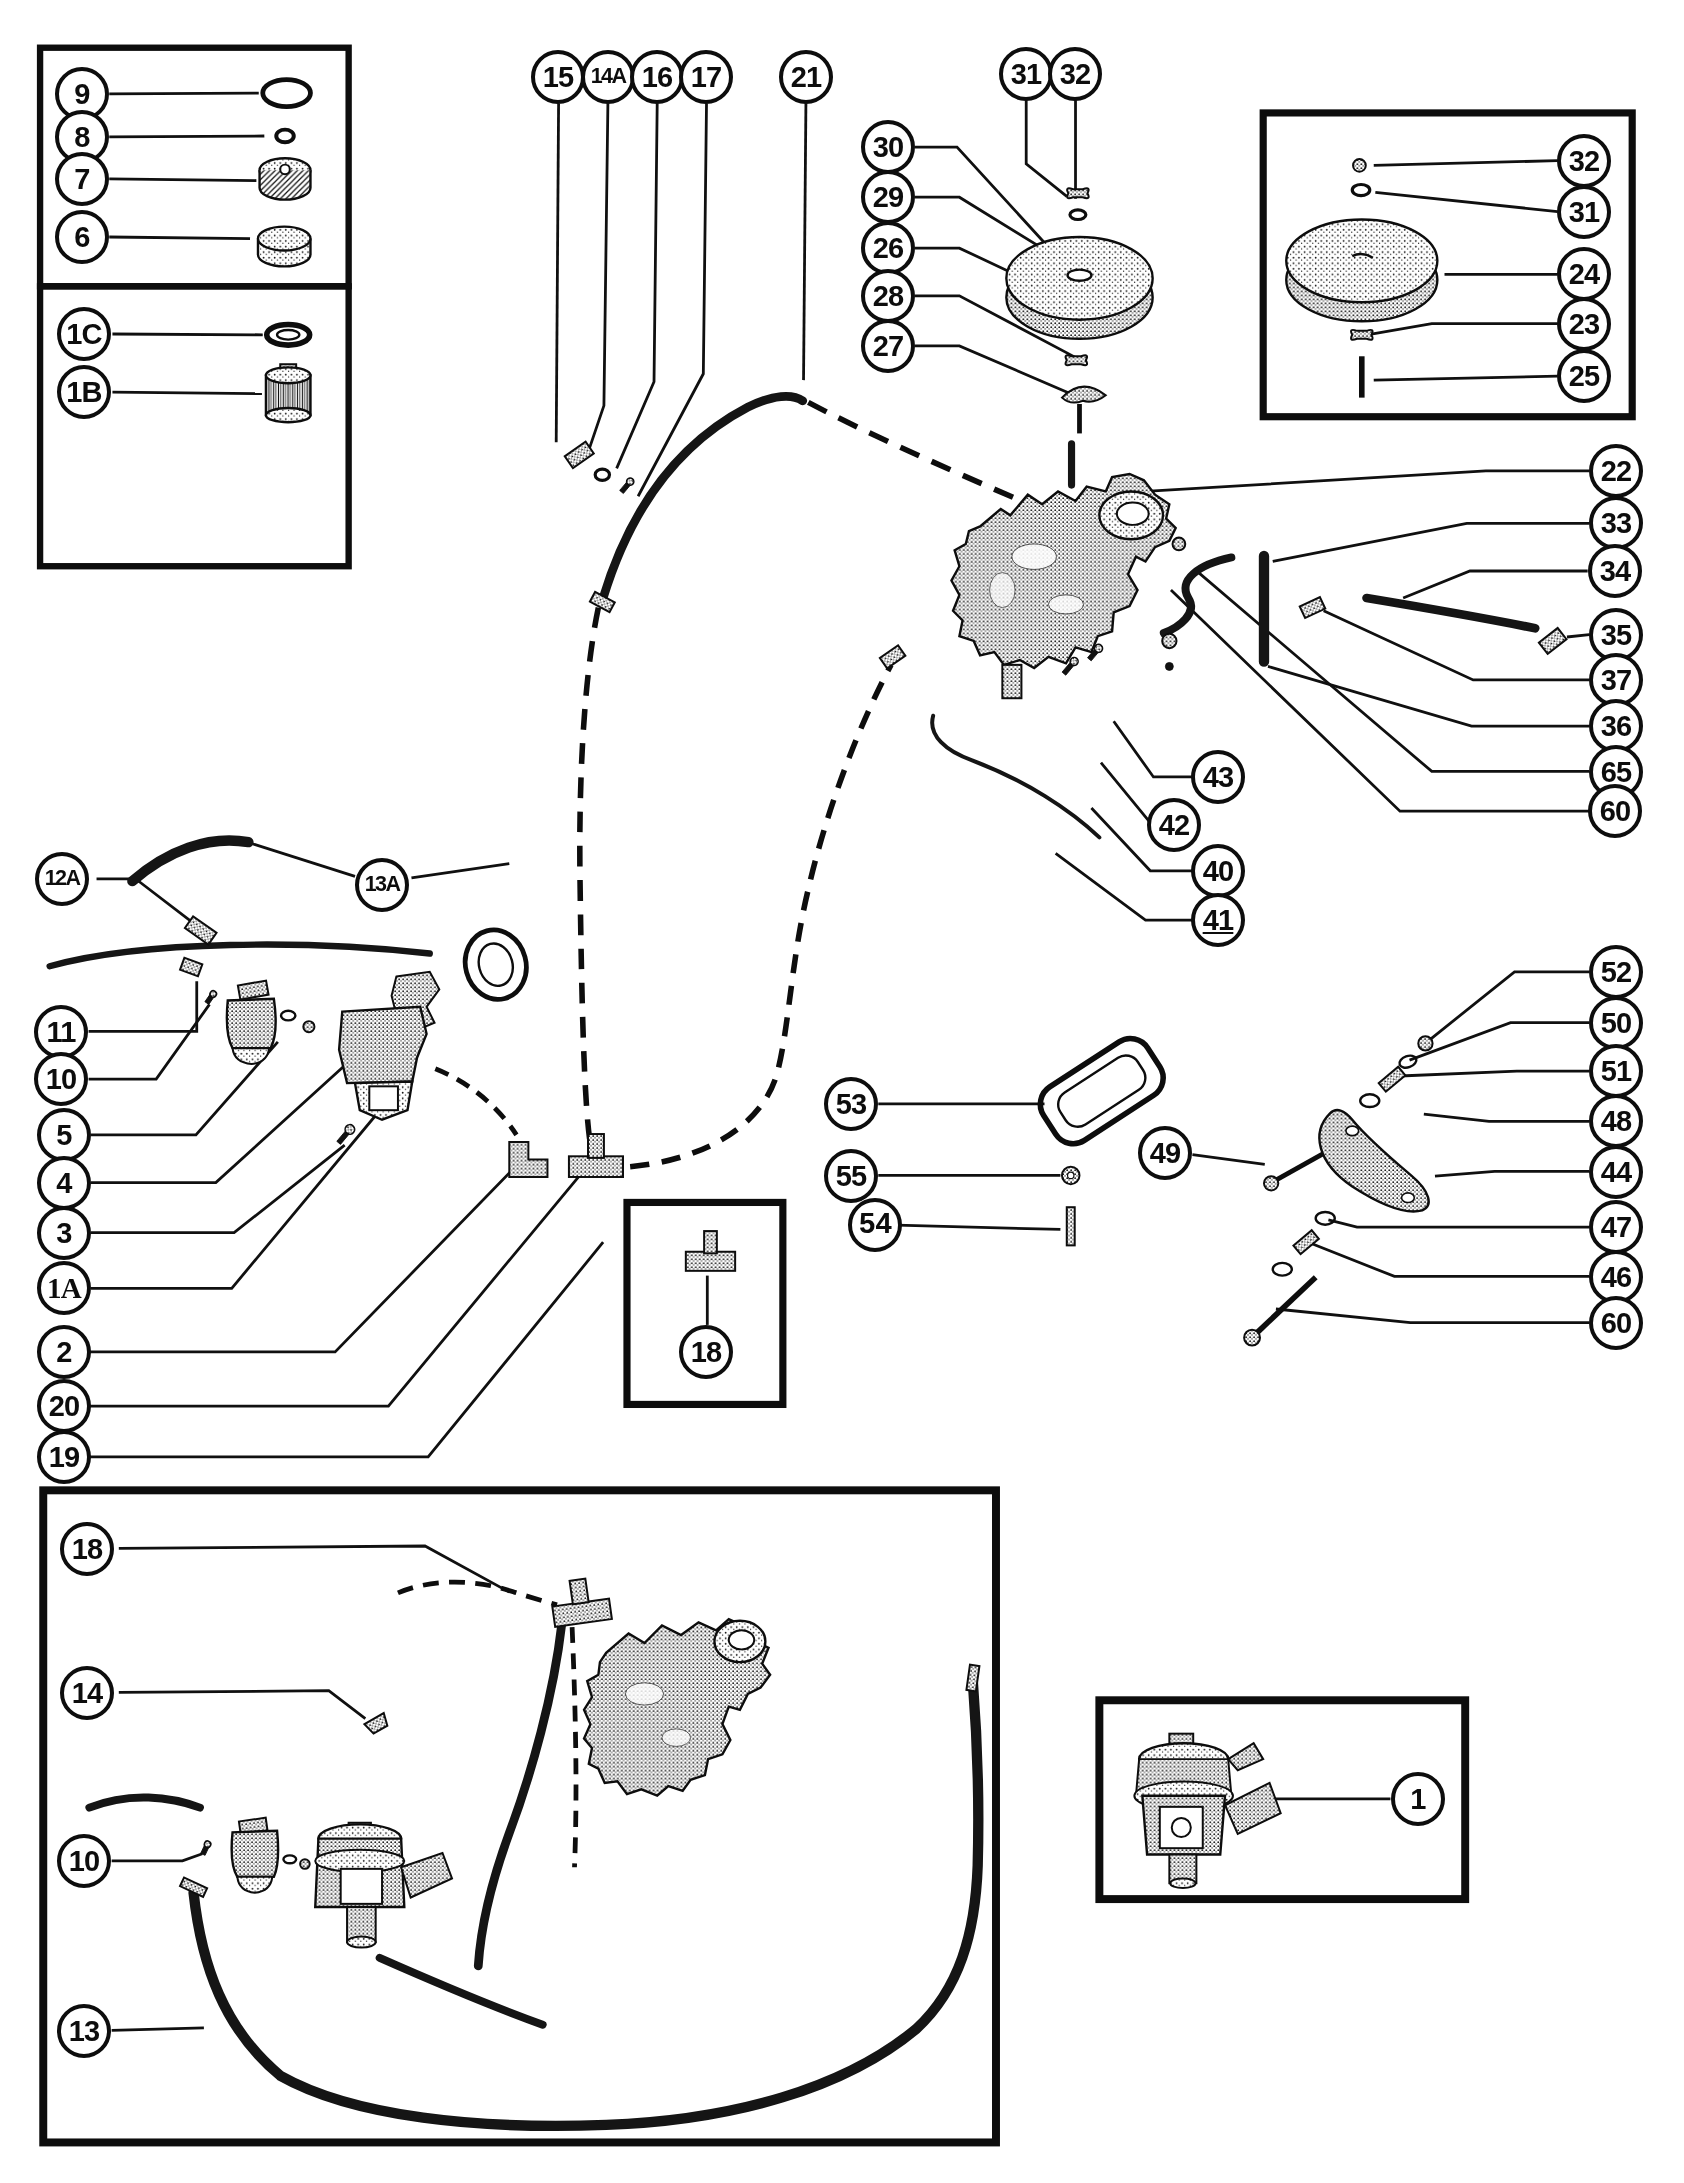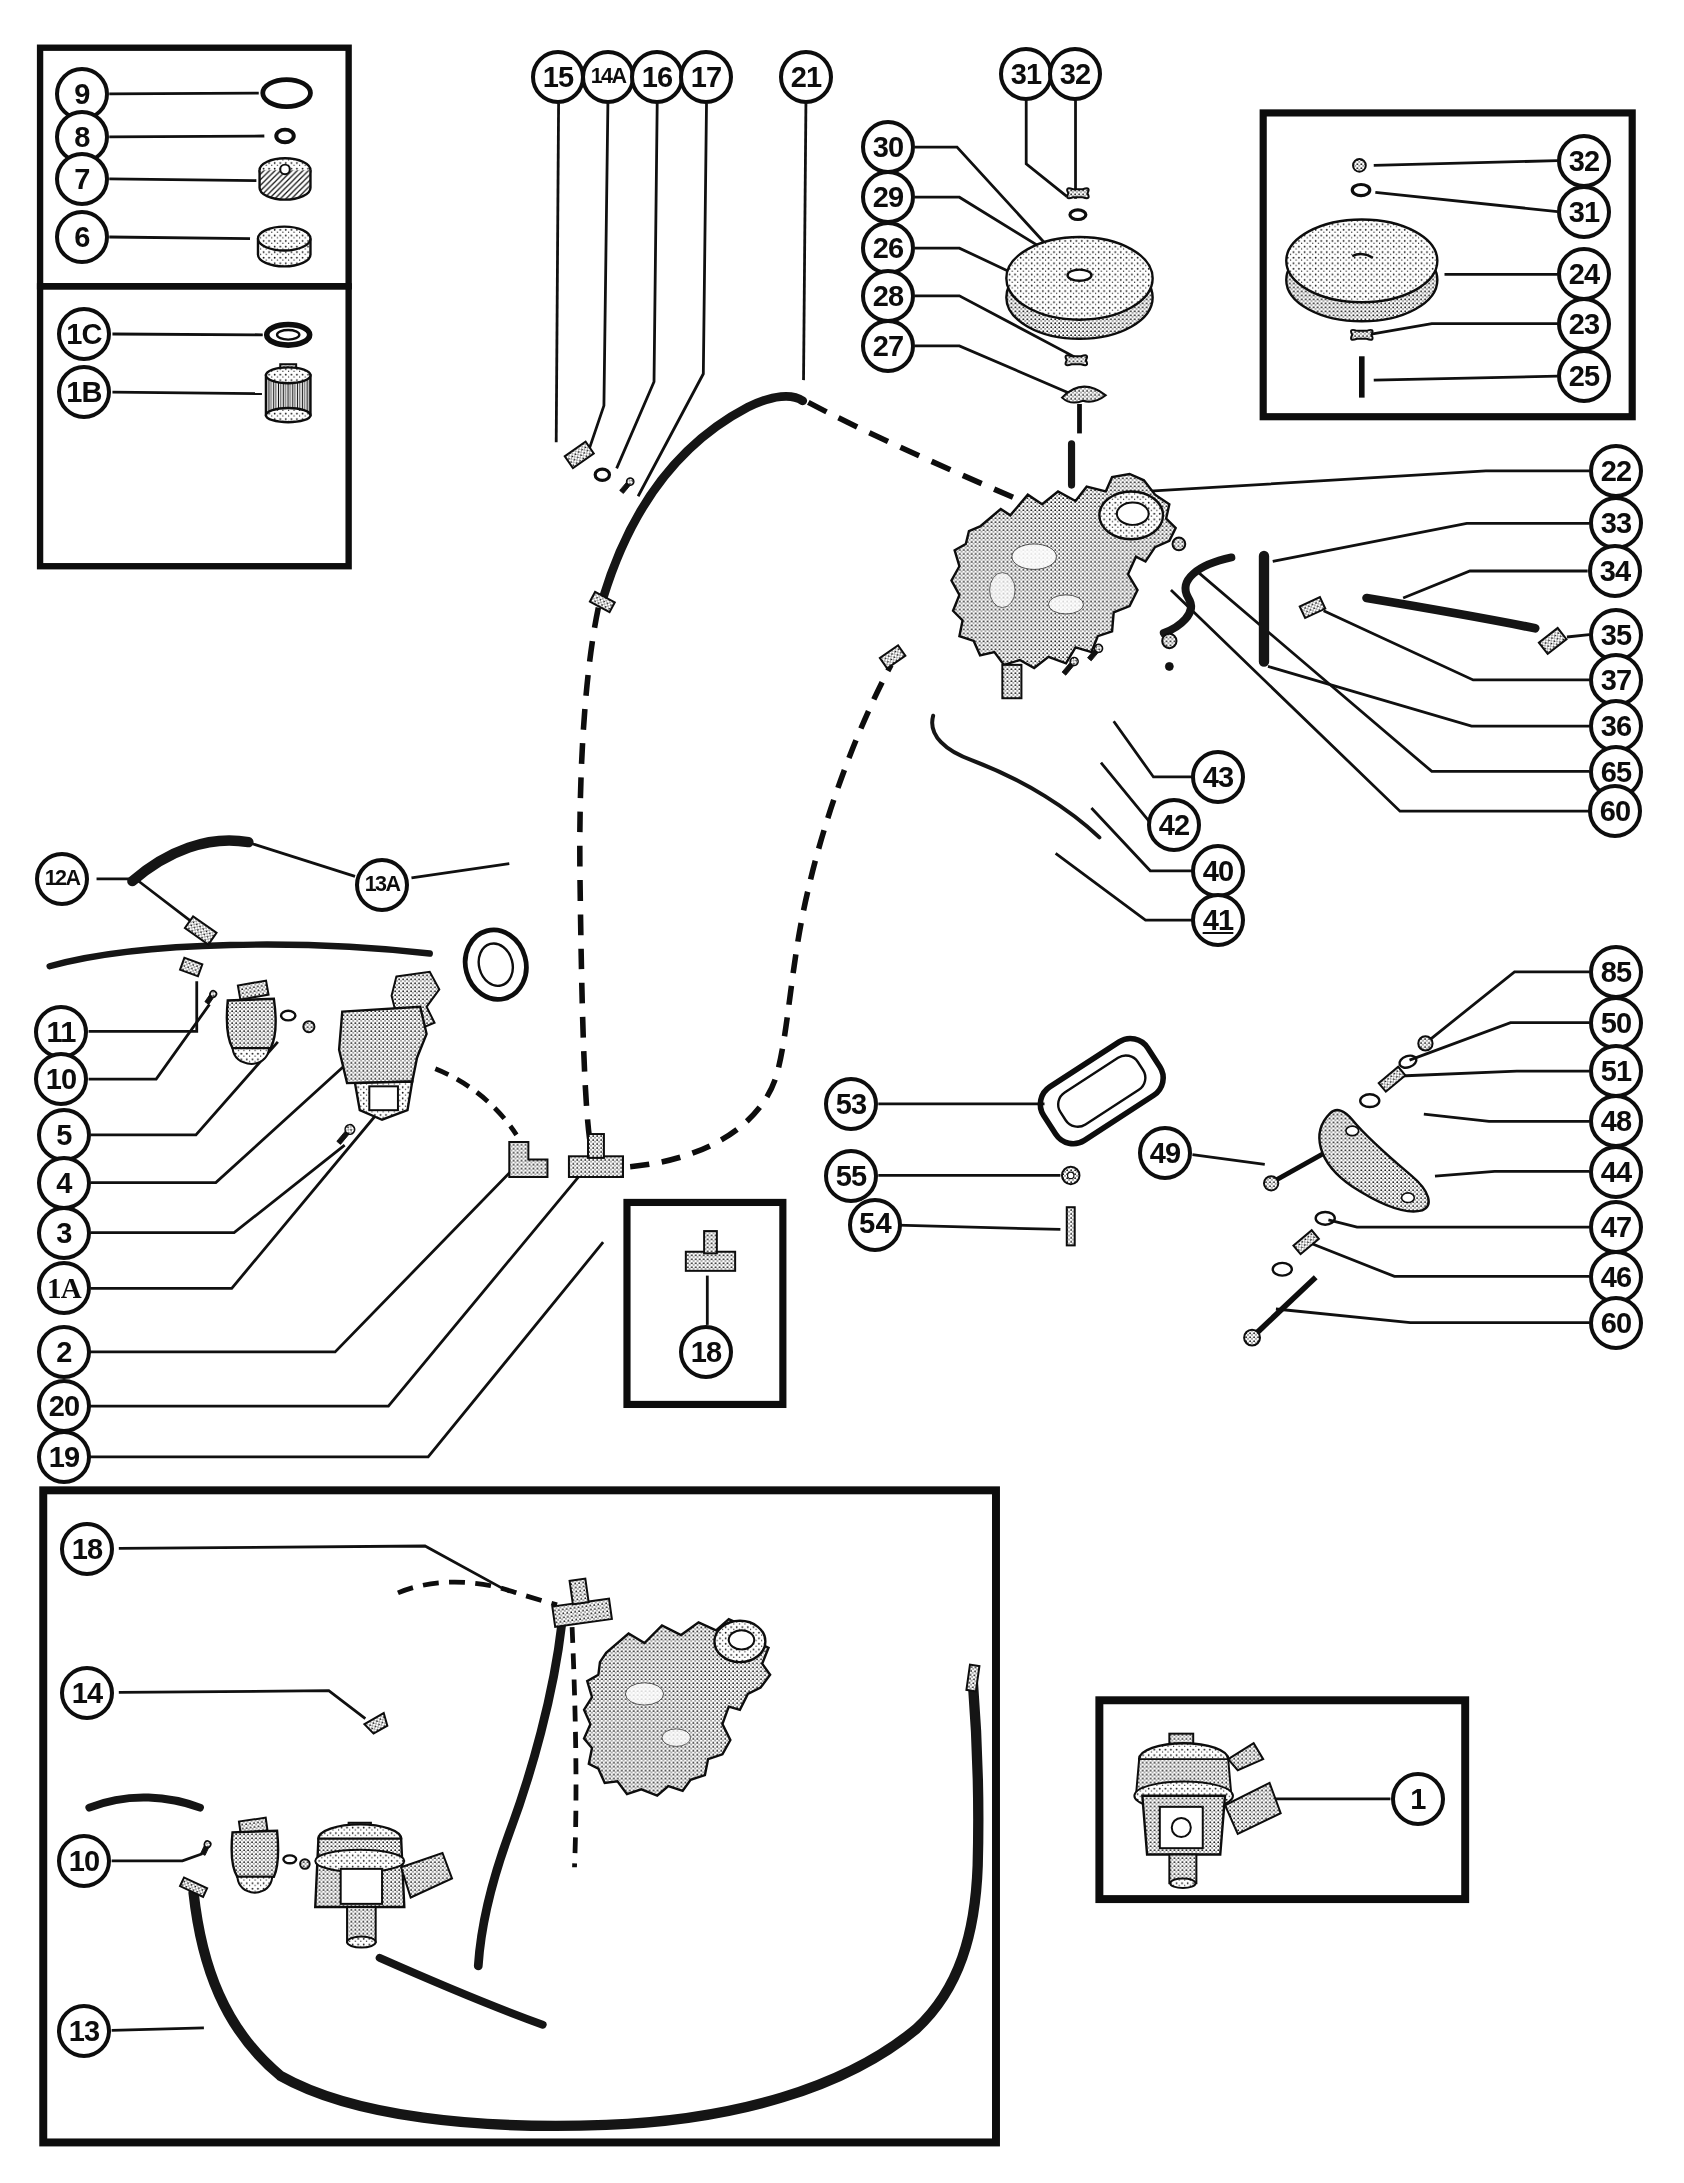--- a/index.html
+++ b/index.html
@@ -408,7 +408,7 @@
       <div class="callout" style="left: 875px; top: 1225px; font-family: Liberation Mono, monospace;">54</div>
       <div class="callout" style="left: 1165px; top: 1153px;">49</div>
       <div class="callout" style="left: 706px; top: 1352px;">18</div>
-      <div class="callout" style="left: 1616px; top: 972px;">85</div>
+      <div class="callout" style="left: 1616px; top: 972px;">52</div>
       <div class="callout" style="left: 1616px; top: 1023px;">50</div>
       <div class="callout" style="left: 1616px; top: 1071px;">51</div>
       <div class="callout" style="left: 1616px; top: 1121px;">48</div>

